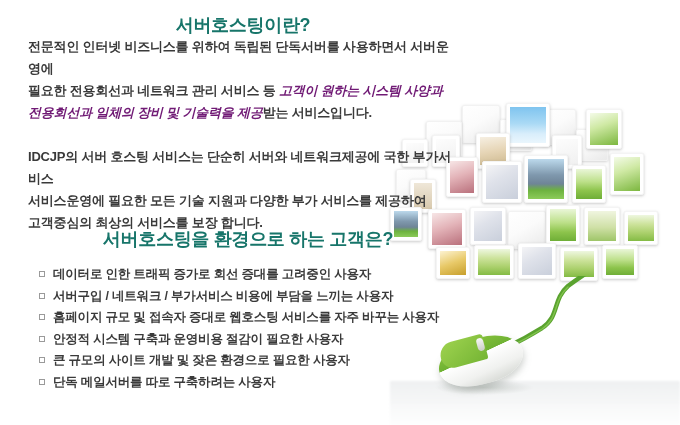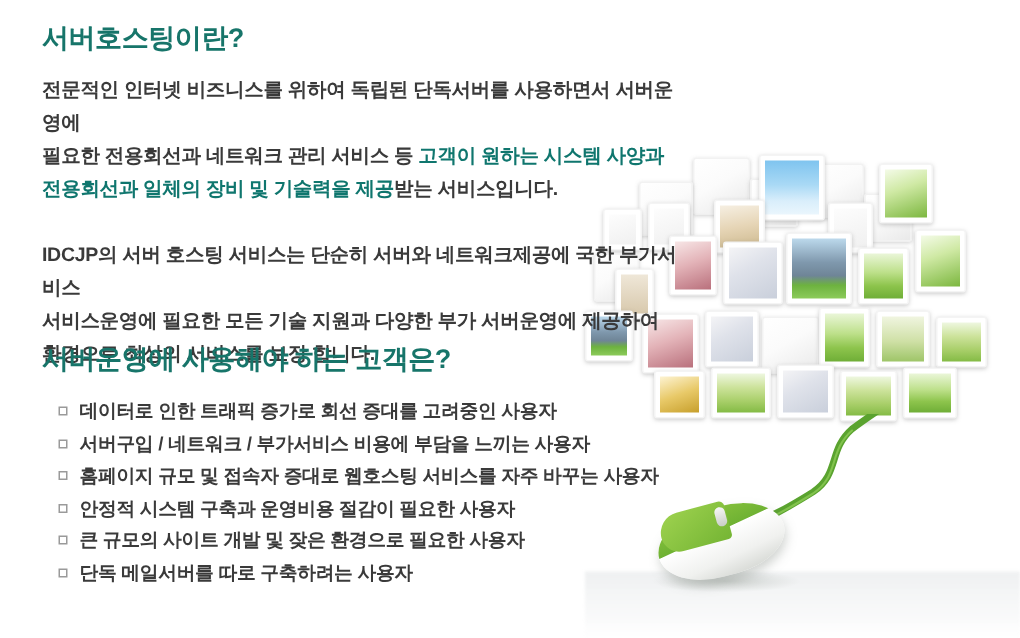--- a/index.html
+++ b/index.html
@@ -16,7 +16,7 @@
 
   .heading{
     color:#17756a;font-size:18px;font-weight:bold;
-    letter-spacing:-0.3px;line-height:22px;
+    letter-spacing:-0.3px;line-height:22px;text-align:center;
   }
   #heading-1{margin-top:14px;}
   #heading-2{margin-top:0;}

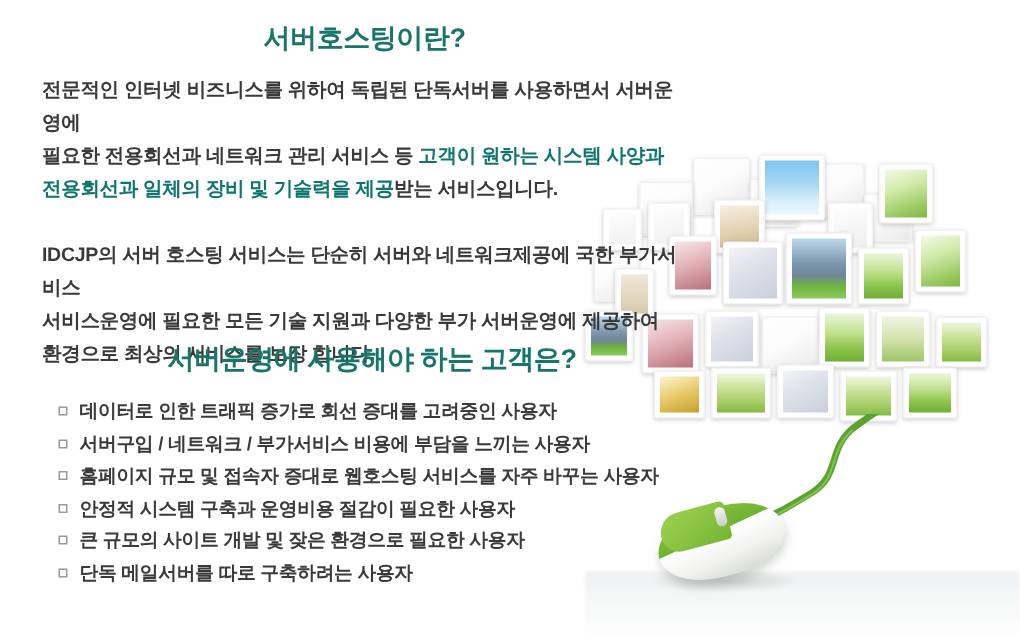--- a/index.html
+++ b/index.html
@@ -26,7 +26,7 @@
     letter-spacing:-0.2px;font-weight:bold;
   }
   .para .hl{color:#0f766e;}
-  #para-1{margin-top:13px;}
+  #para-1{}
   #para-2{margin-top:22px;}
 
   .sec2{position:absolute;left:28px;top:228px;width:440px;z-index:5;}

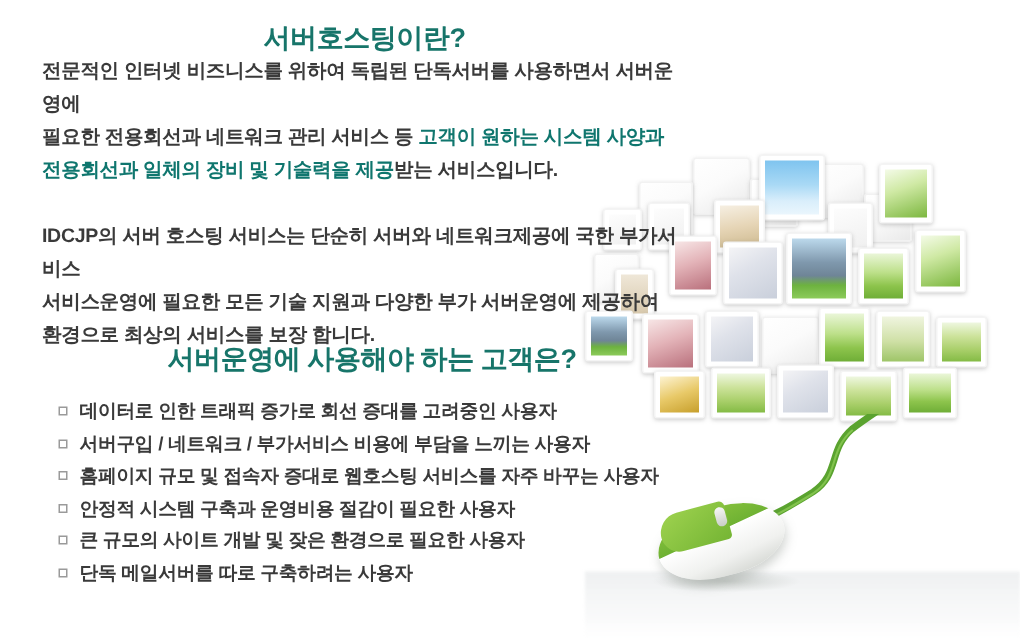--- a/index.html
+++ b/index.html
@@ -25,7 +25,7 @@
     font-size:13px;color:#3a3a3a;line-height:22px;
     letter-spacing:-0.2px;font-weight:bold;
   }
-  .para .hl{color:#0f766e;}
+  .para .hl{color:#701a75;font-style:italic;}
   #para-1{}
   #para-2{margin-top:22px;}
 

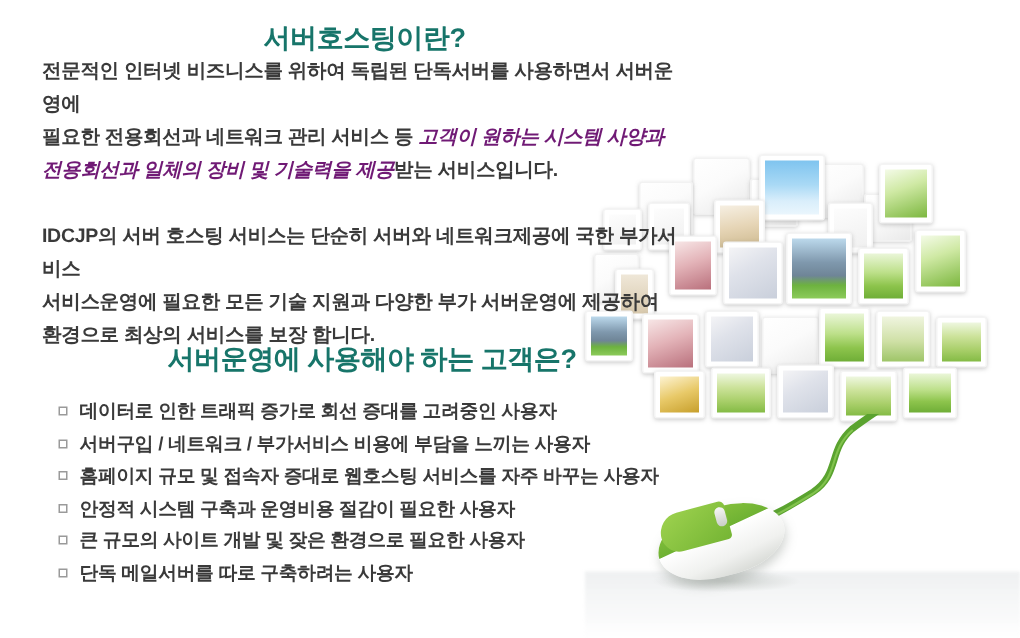--- a/index.html
+++ b/index.html
@@ -217,7 +217,7 @@
 
     <div class="para" id="para-2">
       <div>IDCJP의 서버 호스팅 서비스는 단순히 서버와 네트워크제공에 국한 부가서비스</div>
-      <div>서비스운영에 필요한 모든 기술 지원과 다양한 부가 서버운영에 제공하여</div>
+      <div>서비스운영에 필요한 모든 기술 지원과 다양한 부가 서비스를 제공하여</div>
       <div>환경으로 최상의 서비스를 보장 합니다.</div>
     </div>
   </div>

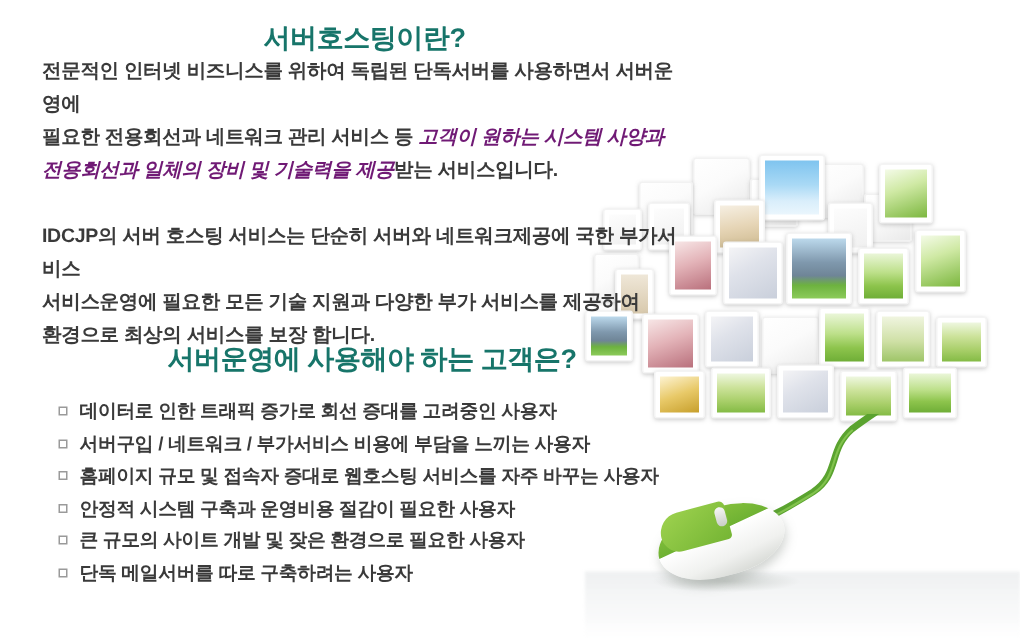--- a/index.html
+++ b/index.html
@@ -218,7 +218,7 @@
     <div class="para" id="para-2">
       <div>IDCJP의 서버 호스팅 서비스는 단순히 서버와 네트워크제공에 국한 부가서비스</div>
       <div>서비스운영에 필요한 모든 기술 지원과 다양한 부가 서비스를 제공하여</div>
-      <div>환경으로 최상의 서비스를 보장 합니다.</div>
+      <div>고객중심의 최상의 서비스를 보장 합니다.</div>
     </div>
   </div>
 

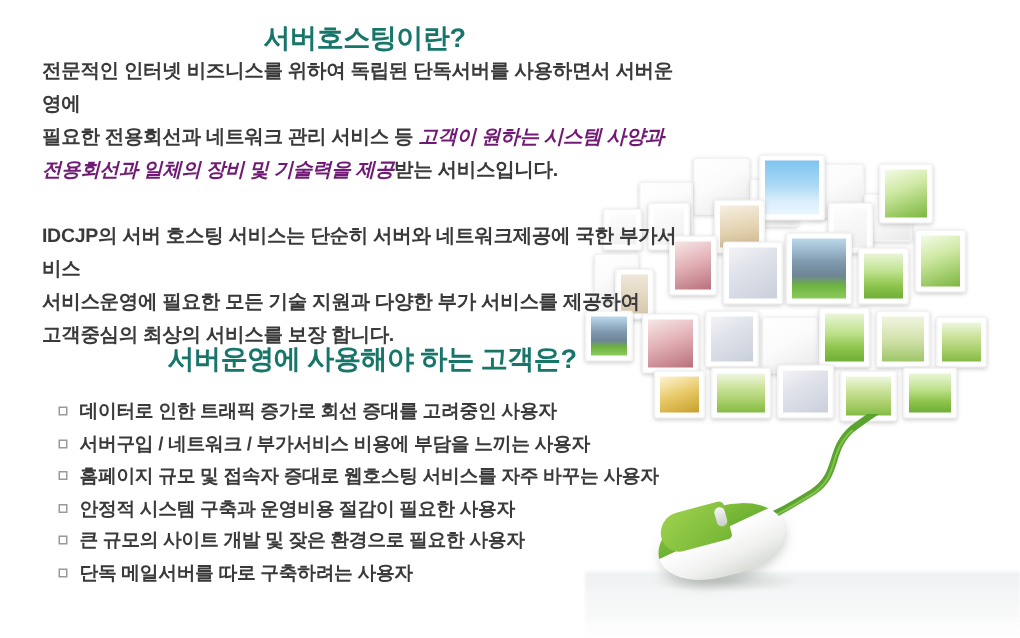--- a/index.html
+++ b/index.html
@@ -223,7 +223,7 @@
   </div>
 
   <div class="sec2">
-    <div class="heading" id="heading-2">서버운영에 사용해야 하는 고객은?</div>
+    <div class="heading" id="heading-2">서버호스팅을 환경으로 하는 고객은?</div>
 
     <ul class="bullets">
       <li><span class="mk"></span><span>데이터로 인한 트래픽 증가로 회선 증대를 고려중인 사용자</span></li>

